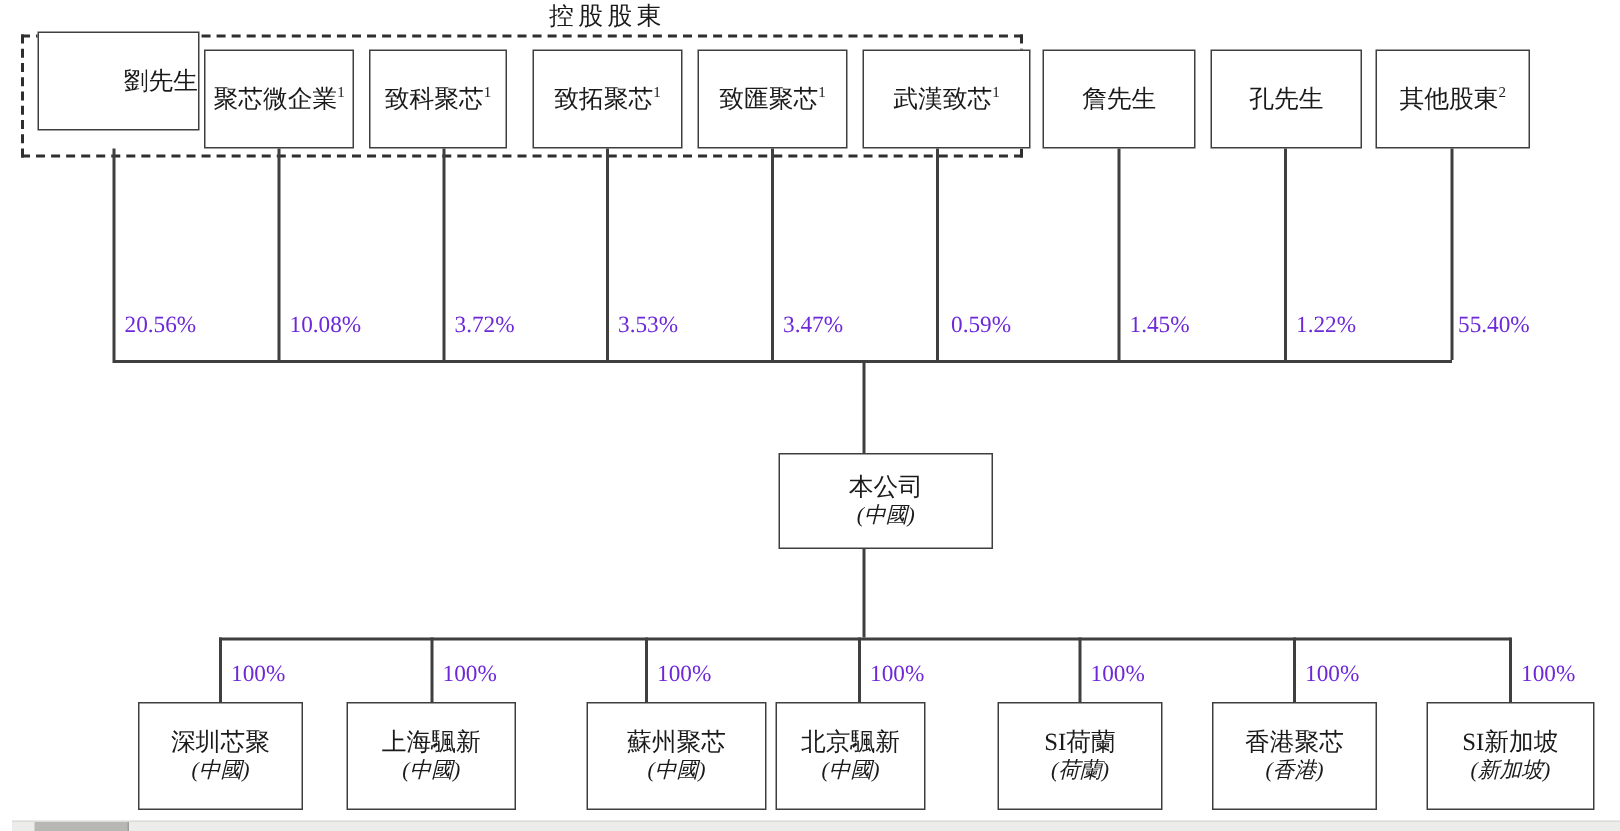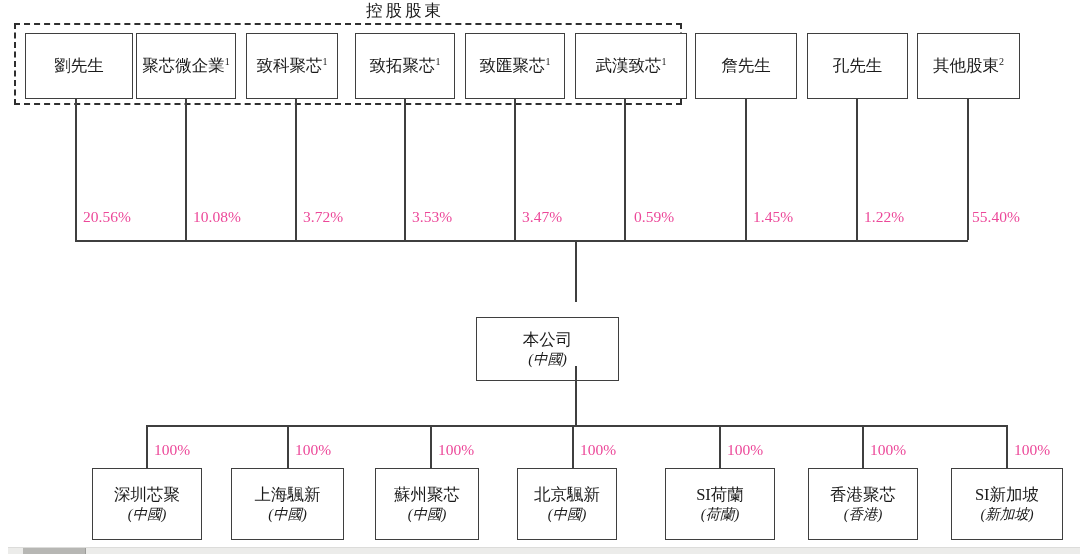--- a/index.html
+++ b/index.html
@@ -39,7 +39,7 @@
 
   <div class="dashed-group"></div>
 
-  <div class="node" style="left:25px;top:33px;width:108px;height:66px;">
+  <div class="node" style="left:25px;top:21px;width:108px;height:66px;align-items:flex-end;">
     <div class="nm"><span>劉先生</span><sup></sup></div>
   </div>
   <div class="node" style="left:136px;top:33px;width:100px;height:66px;text-align:center;">

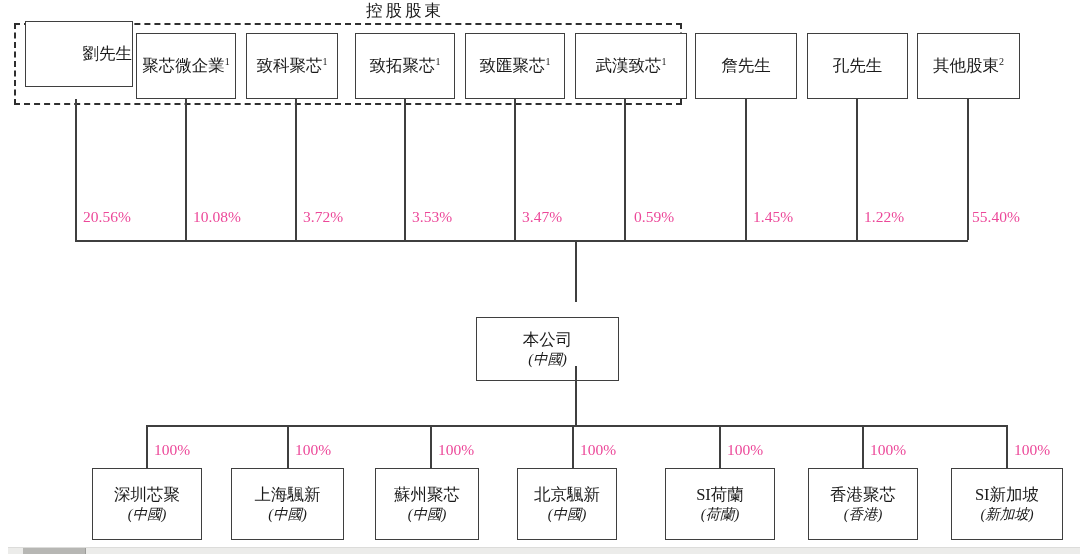--- a/index.html
+++ b/index.html
@@ -26,7 +26,7 @@
     position:absolute;left:366px;top:0px;font-size:16.5px;letter-spacing:3px;
     color:#1a1a1a;white-space:nowrap;
   }
-  .pct{position:absolute;font-size:15.5px;color:#ec4899;white-space:nowrap;text-align:right;}
+  .pct{position:absolute;font-size:15.5px;color:#6d28d9;white-space:nowrap;text-align:right;}
   .scroll-strip{position:absolute;left:8px;right:0;bottom:0;height:6px;background:#ececea;border-top:1px solid #dcdcda;}
   .scroll-thumb{position:absolute;left:15px;bottom:0;width:62px;height:6px;background:#b7b7b4;border-right:1px solid #9d9d9a;}
 </style>

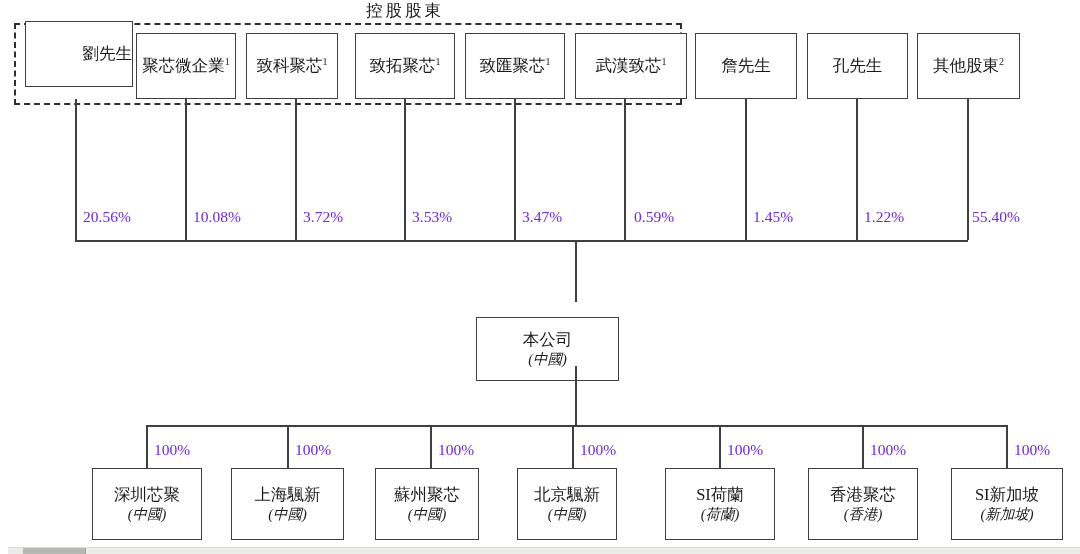--- a/index.html
+++ b/index.html
@@ -90,7 +90,7 @@
   <div class="hline" style="left:75px;top:240px;width:893px;"></div>
   <div class="vline" style="left:575px;top:240px;height:62px;"></div>
 
-  <div class="node" style="left:476px;top:302px;width:143px;height:64px;margin-top:15px;">
+  <div class="node" style="left:519px;top:302px;width:143px;height:64px;">
     <div class="nm">本公司</div>
     <div class="rg">(中國)</div>
   </div>

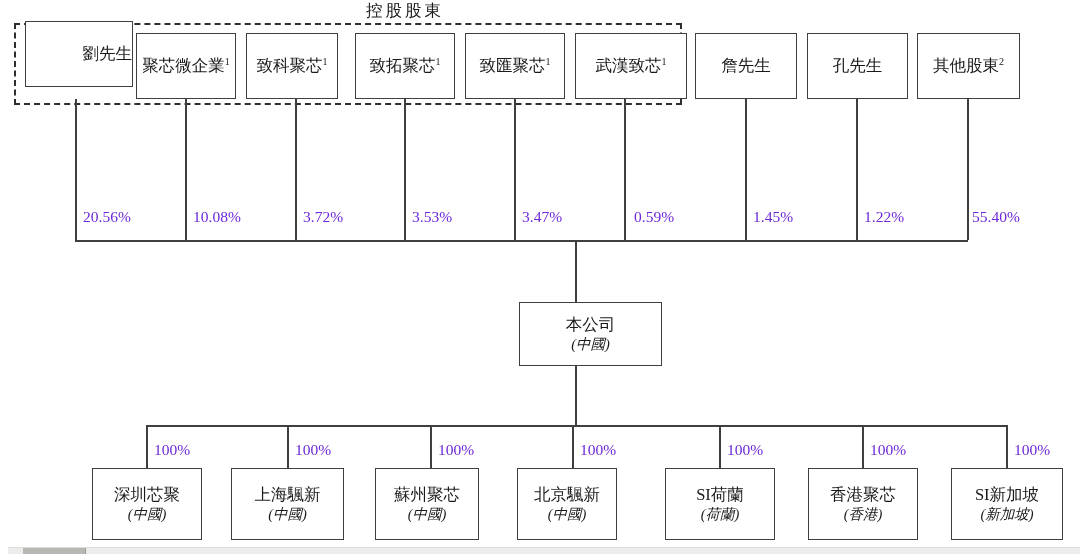--- a/index.html
+++ b/index.html
@@ -122,7 +122,7 @@
     <div class="nm">上海颿新</div>
     <div class="rg">(中國)</div>
   </div>
-  <div class="node" style="left:375px;top:468px;width:104px;height:72px;">
+  <div class="node" style="left:391px;top:468px;width:120px;height:72px;">
     <div class="nm">蘇州聚芯</div>
     <div class="rg">(中國)</div>
   </div>

